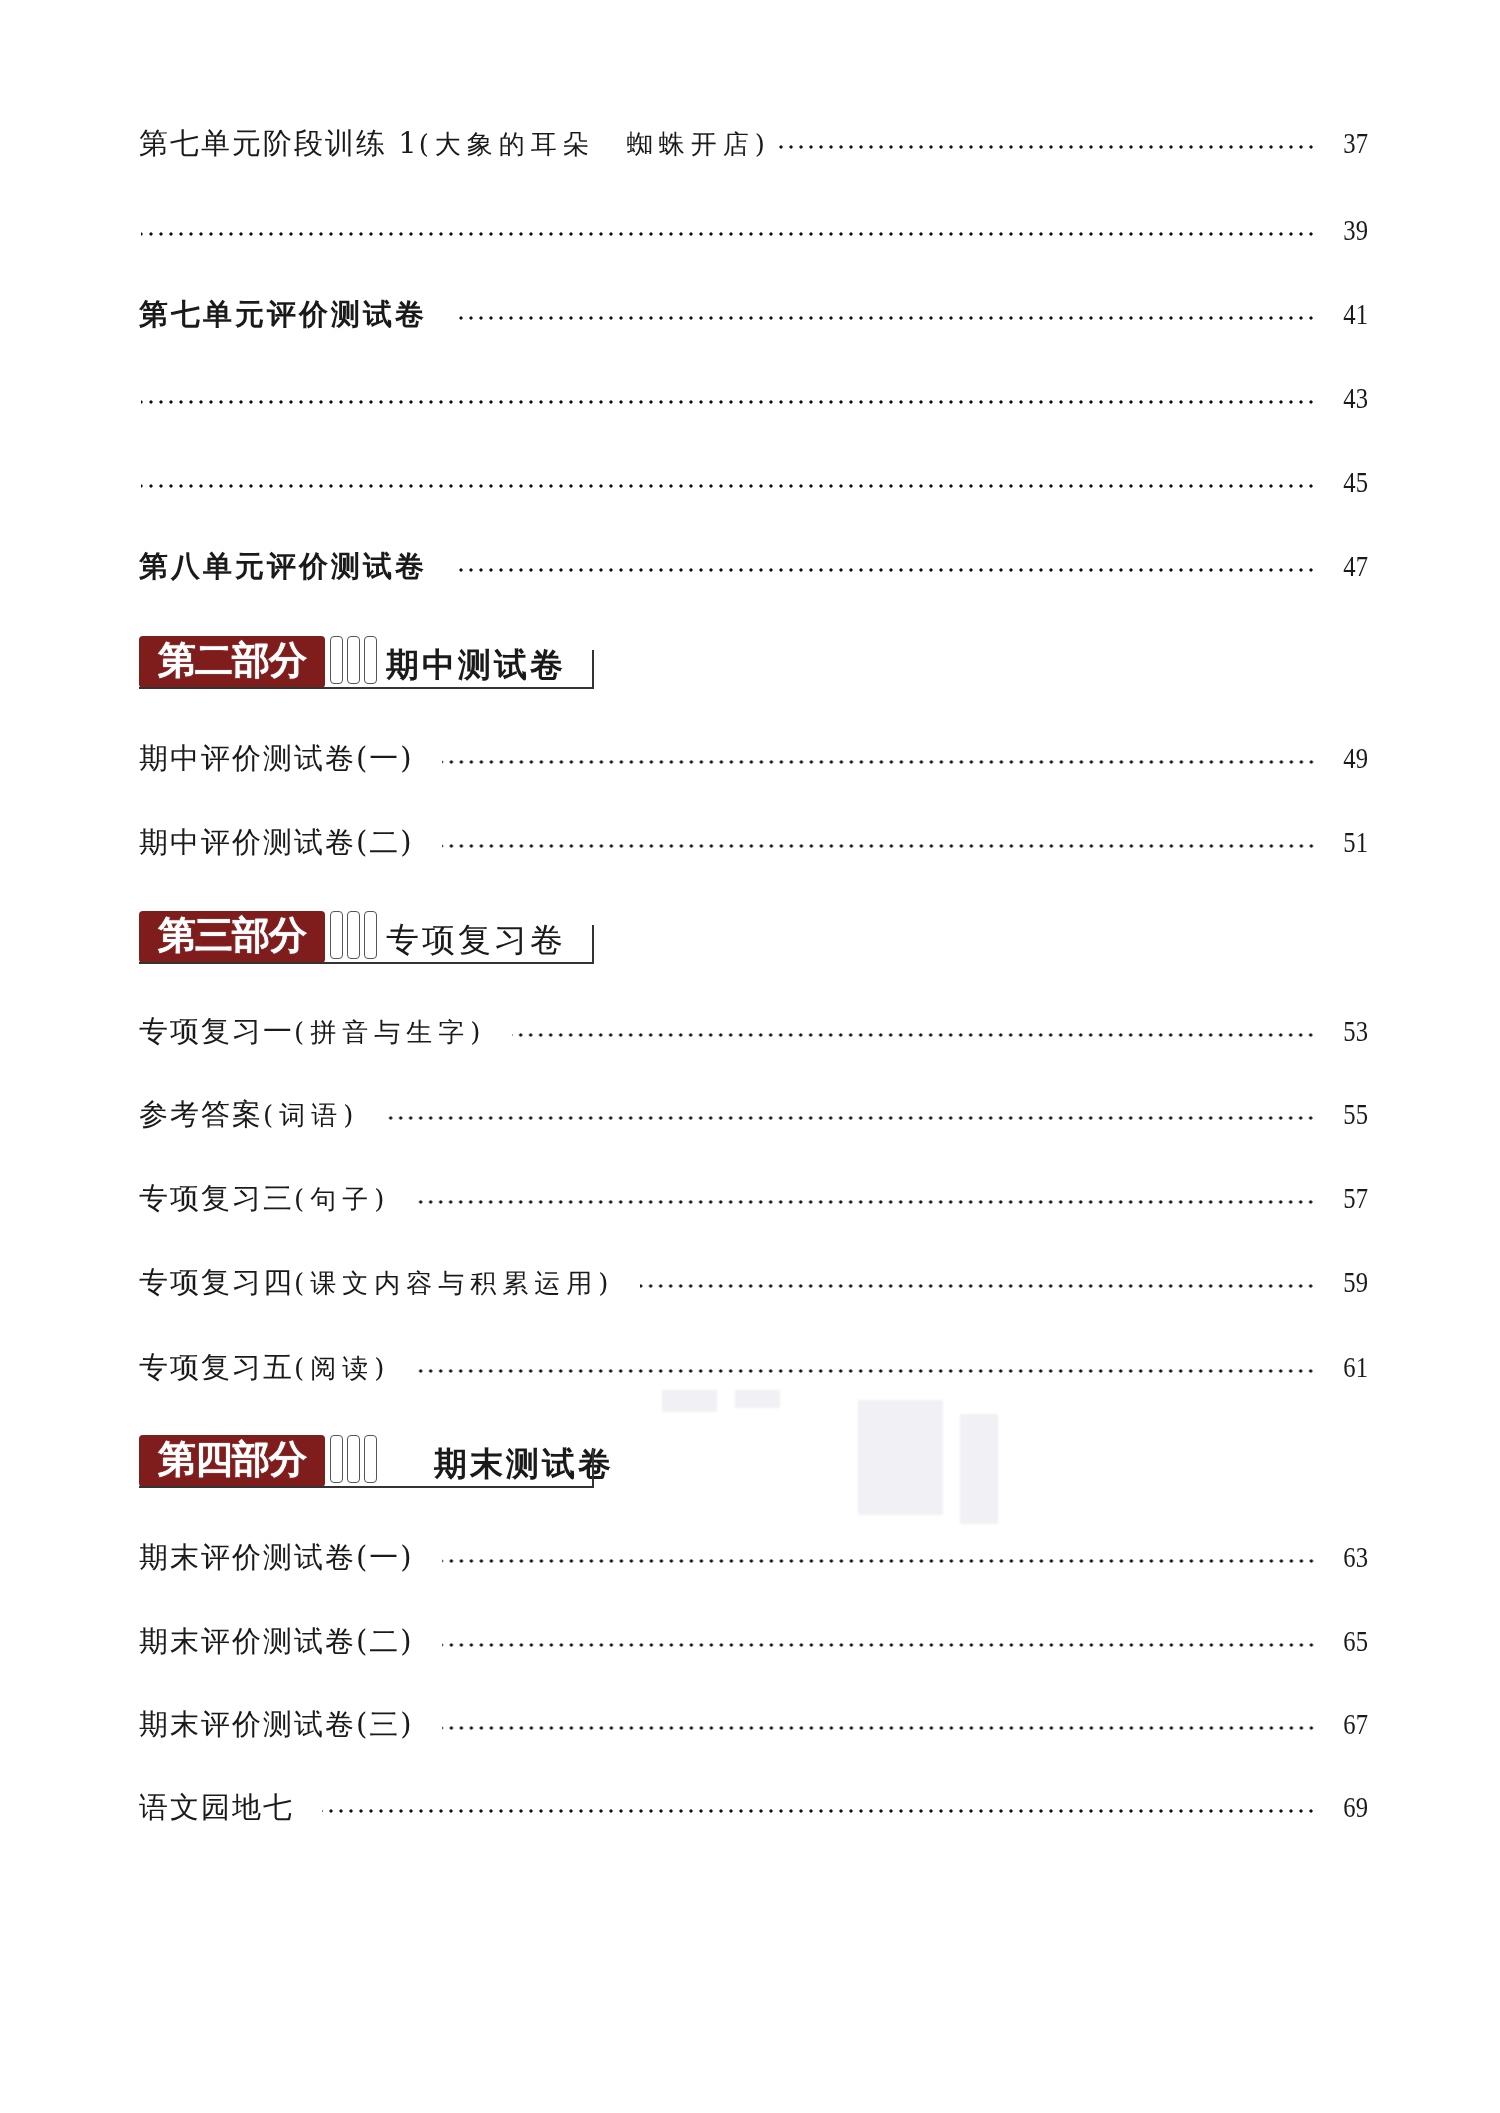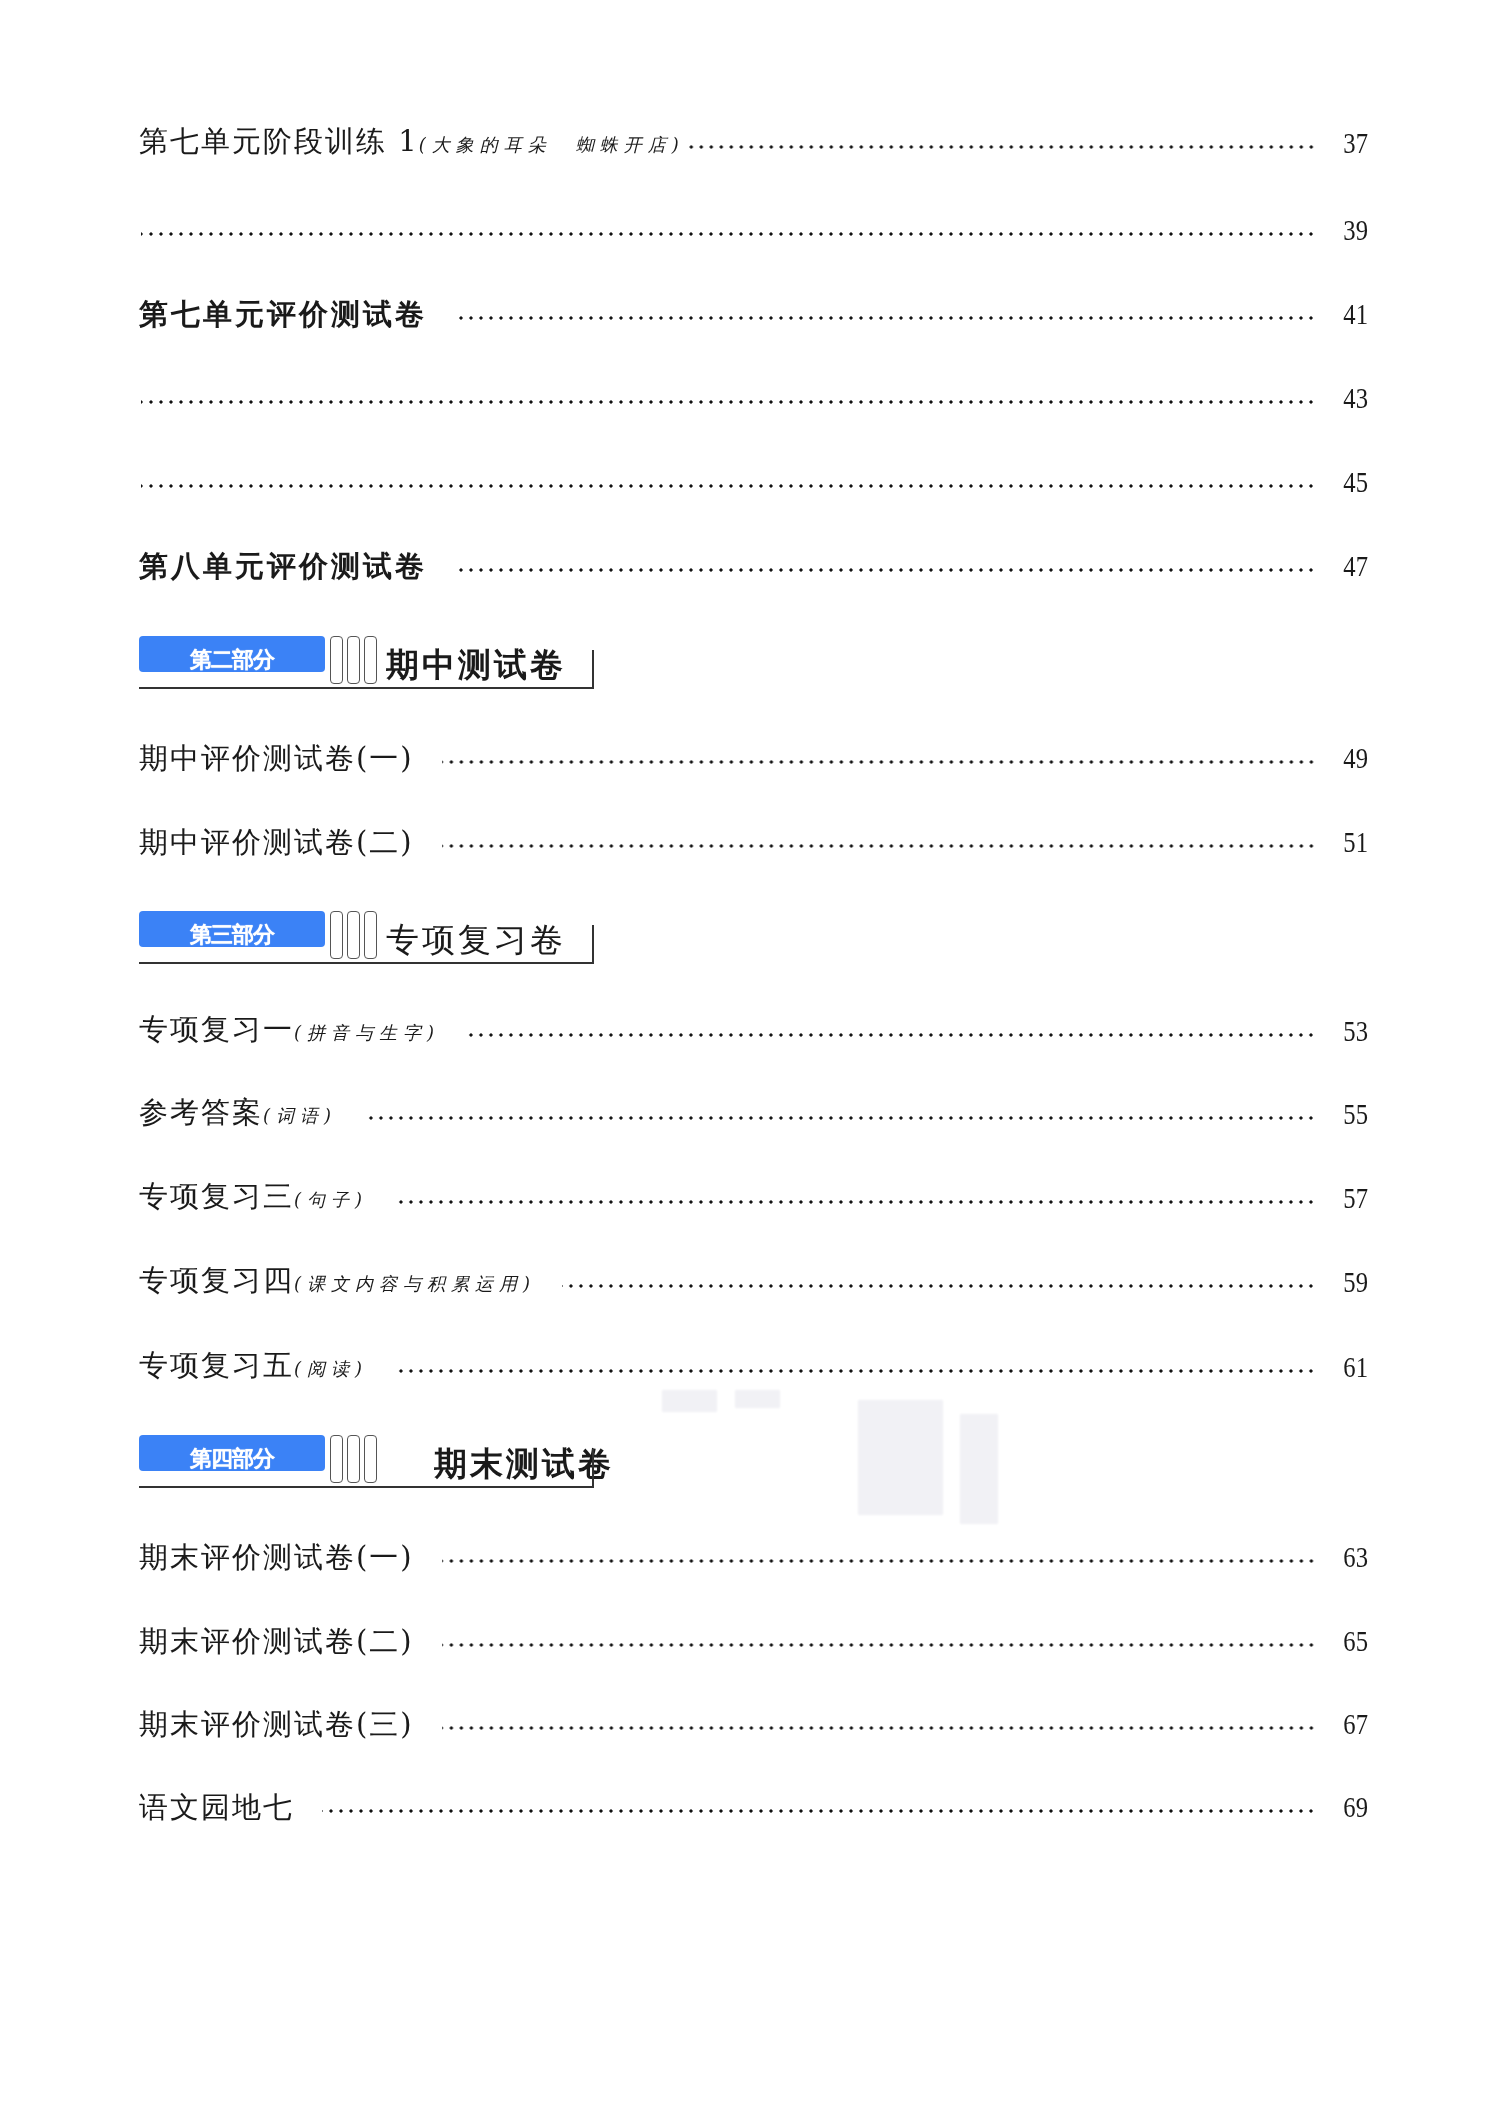--- a/index.html
+++ b/index.html
@@ -9,7 +9,7 @@
              display: flex; align-items: center; }
   .toc-title { font-size: 29px; letter-spacing: 2px; white-space: nowrap; line-height: 40px; }
   .toc-title.bold { font-family: "DejaVu Sans", "Liberation Sans", sans-serif; font-weight: bold; letter-spacing: 3px; }
-  .toc-title .sub { font-size: 18px; letter-spacing: 6px; font-style: italic; }
+  .toc-title .sub { font-size: 26px; letter-spacing: 6px; }
   .leader { flex: 1; height: 6px; margin: 8px 18px 0 10px;
             background-image: radial-gradient(circle, #111 1.4px, transparent 1.8px);
             background-size: 10px 6px; background-repeat: repeat-x; background-position: right center; }

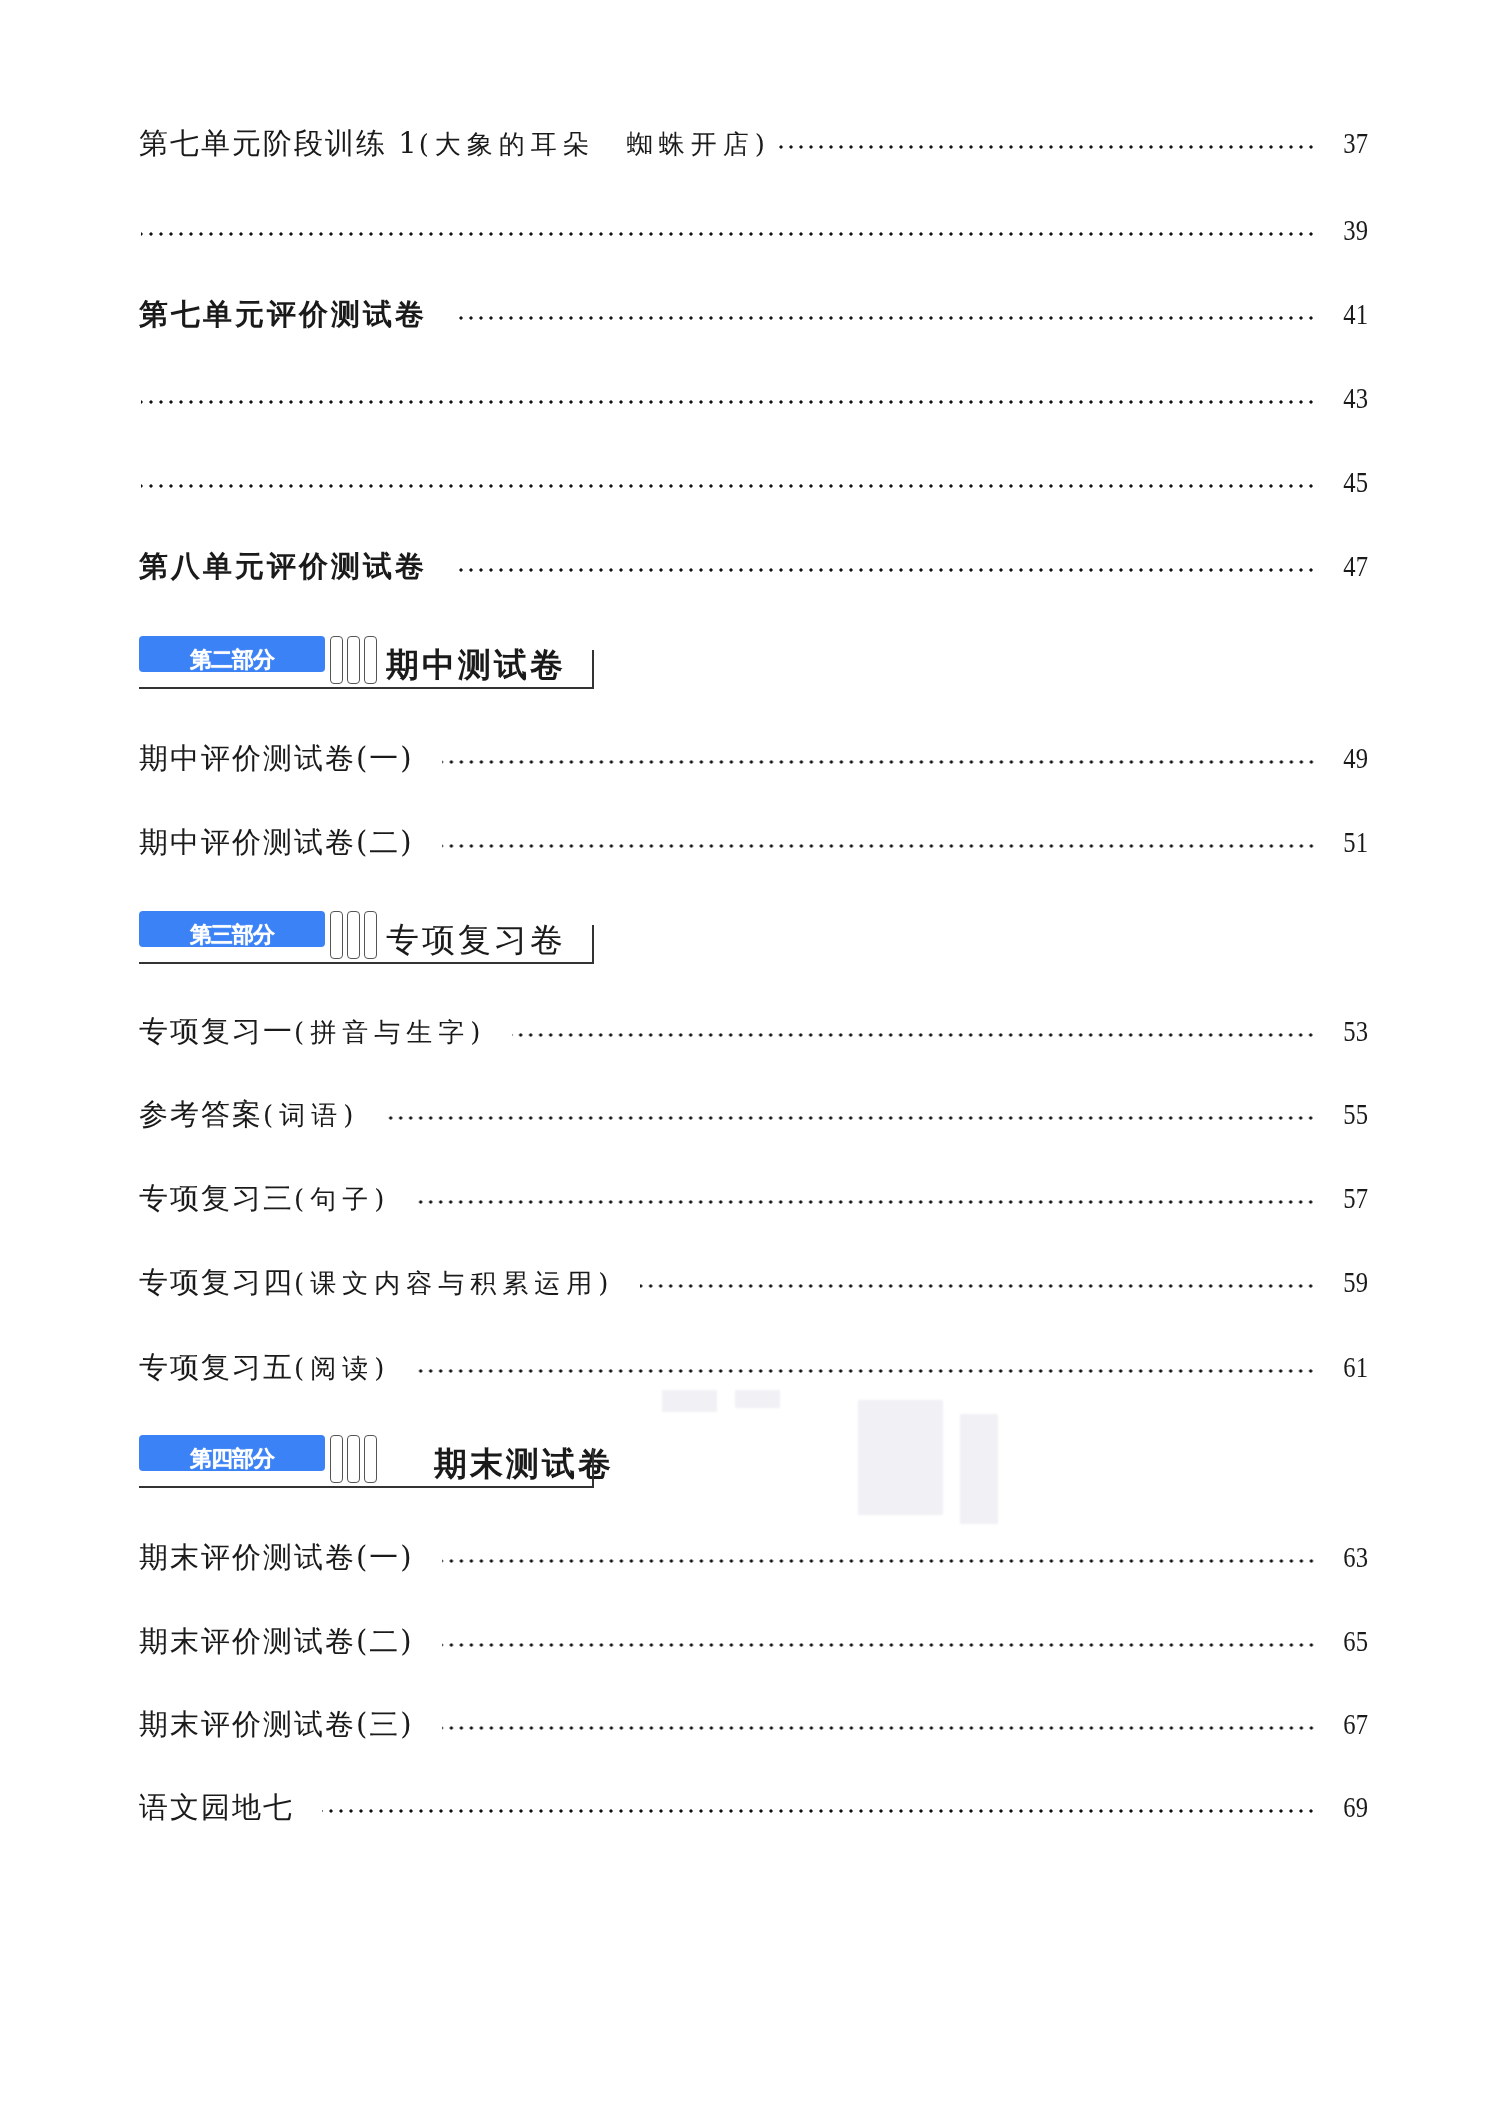--- a/index.html
+++ b/index.html
@@ -17,10 +17,10 @@
   .toc-page { font-family: "Liberation Serif", "DejaVu Serif", serif; font-size: 29px;
               transform: scaleX(0.85); transform-origin: right center; width: 34px; text-align: right; line-height: 40px; }
   .section { position: absolute; left: 139px; height: 52px; width: 455px; }
-  .section .sec-box { position: absolute; left: 0; top: 0; width: 186px; height: 36px;
-                      background: #3b82f6; border-radius: 4px; color: #fff;
+  .section .sec-box { position: absolute; left: 0; top: 0; width: 186px; height: 52px;
+                      background: #7f1d1d; border-radius: 4px; color: #fff;
                       font-family: "DejaVu Sans", "Liberation Sans", sans-serif; font-weight: bold;
-                      font-size: 22px; line-height: 48px; text-align: center; letter-spacing: -1px;
+                      font-size: 38px; line-height: 48px; text-align: center; letter-spacing: -1px;
                       text-shadow: 0 0 1px #fff; }
   .section .bar { position: absolute; top: 0; width: 11px; height: 46px;
                   border: 1.5px solid #555; border-radius: 4px; background: #fff; }

